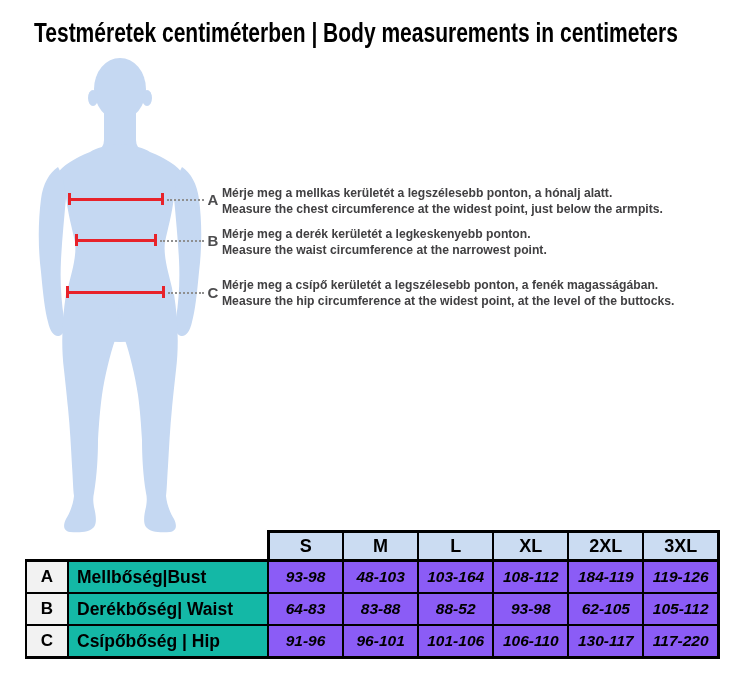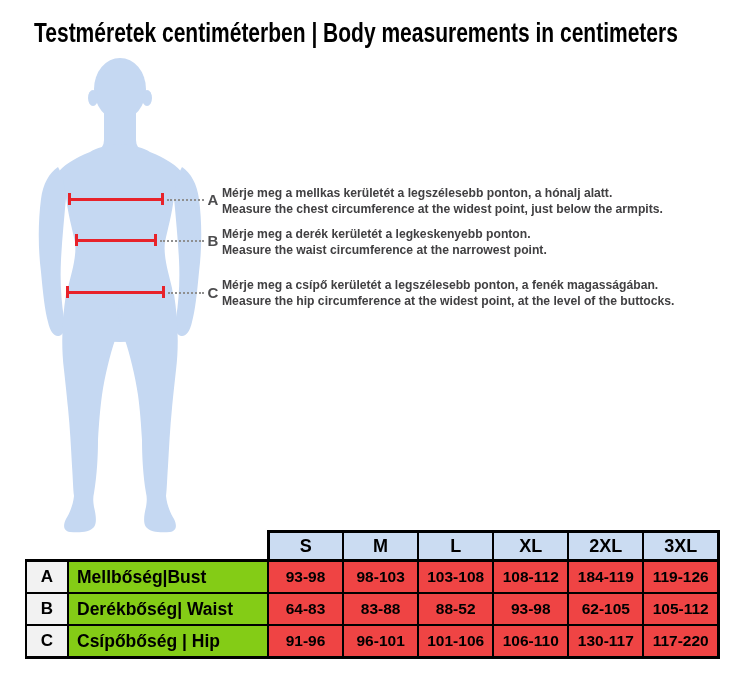--- a/index.html
+++ b/index.html
@@ -28,7 +28,7 @@
   .size-table thead th{background:#cbdcf2;font-size:18px;height:26px;border-top-width:3px;}
   .size-table thead th.first{border-left-width:3px;}
   .letter-cell{background:#f2f2f2;font-size:17px;border-left-width:3px;width:40px;}
-  .label-cell{background:#84cc16;font-size:17.5px;text-align:left !important;padding-left:8px !important;width:198px;margin-top:16px;}
+  .label-cell{background:#14b8a6;font-size:17.5px;text-align:left !important;padding-left:8px !important;width:198px;margin-top:16px;}
   .value-cell{background:#ef4444;font-size:15.5px;}
   .size-table .last{border-right-width:3px;}
   .size-table tr.bottom td{border-bottom-width:3px;}

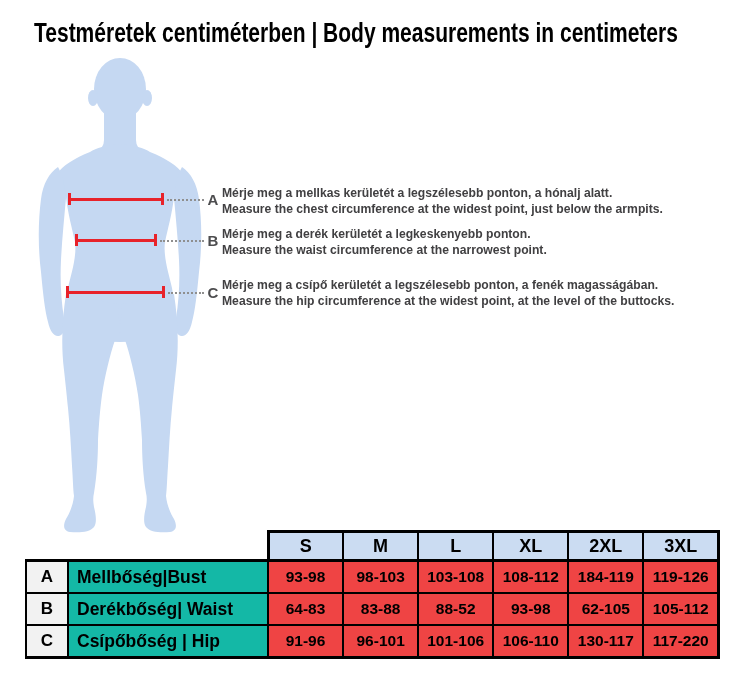--- a/index.html
+++ b/index.html
@@ -29,7 +29,7 @@
   .size-table thead th.first{border-left-width:3px;}
   .letter-cell{background:#f2f2f2;font-size:17px;border-left-width:3px;width:40px;}
   .label-cell{background:#14b8a6;font-size:17.5px;text-align:left !important;padding-left:8px !important;width:198px;margin-top:16px;}
-  .value-cell{background:#ef4444;font-size:15.5px;}
+  .value-cell{background:#8b5cf6;font-size:15.5px;font-style:italic;}
   .size-table .last{border-right-width:3px;}
   .size-table tr.bottom td{border-bottom-width:3px;}
   .size-table tbody td{height:30px;}

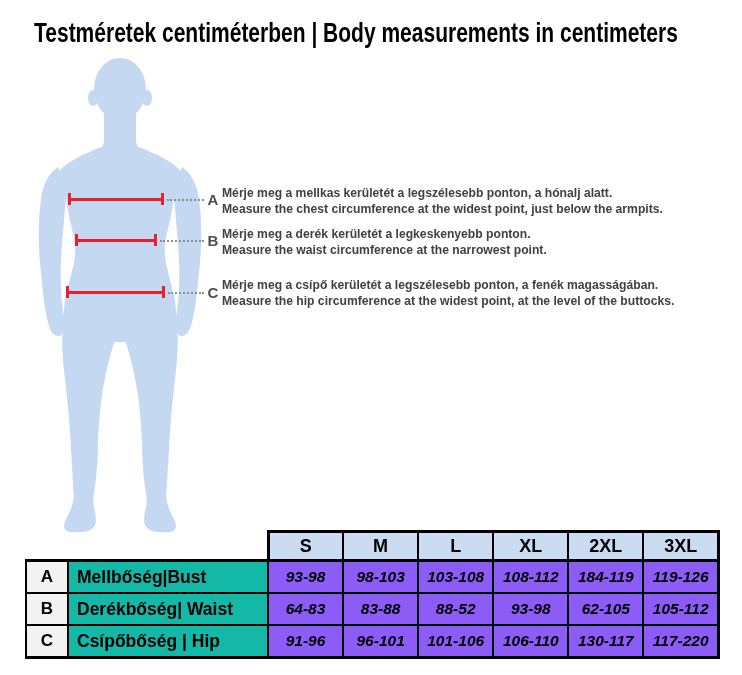--- a/index.html
+++ b/index.html
@@ -131,7 +131,7 @@
         <td class="letter-cell">A</td>
         <td class="label-cell">Mellbőség|Bust</td>
         <td class="value-cell">93-98</td>
-        <td class="value-cell">98-103</td>
+        <td class="value-cell">48-103</td>
         <td class="value-cell">103-108</td>
         <td class="value-cell">108-112</td>
         <td class="value-cell">184-119</td>

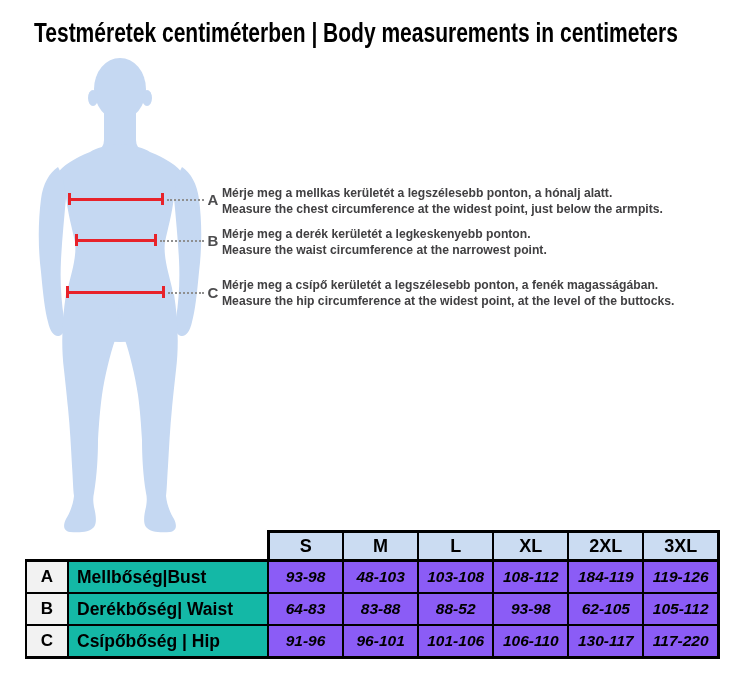--- a/index.html
+++ b/index.html
@@ -132,7 +132,7 @@
         <td class="label-cell">Mellbőség|Bust</td>
         <td class="value-cell">93-98</td>
         <td class="value-cell">48-103</td>
-        <td class="value-cell">103-108</td>
+        <td class="value-cell">103-164</td>
         <td class="value-cell">108-112</td>
         <td class="value-cell">184-119</td>
         <td class="value-cell last">119-126</td>

